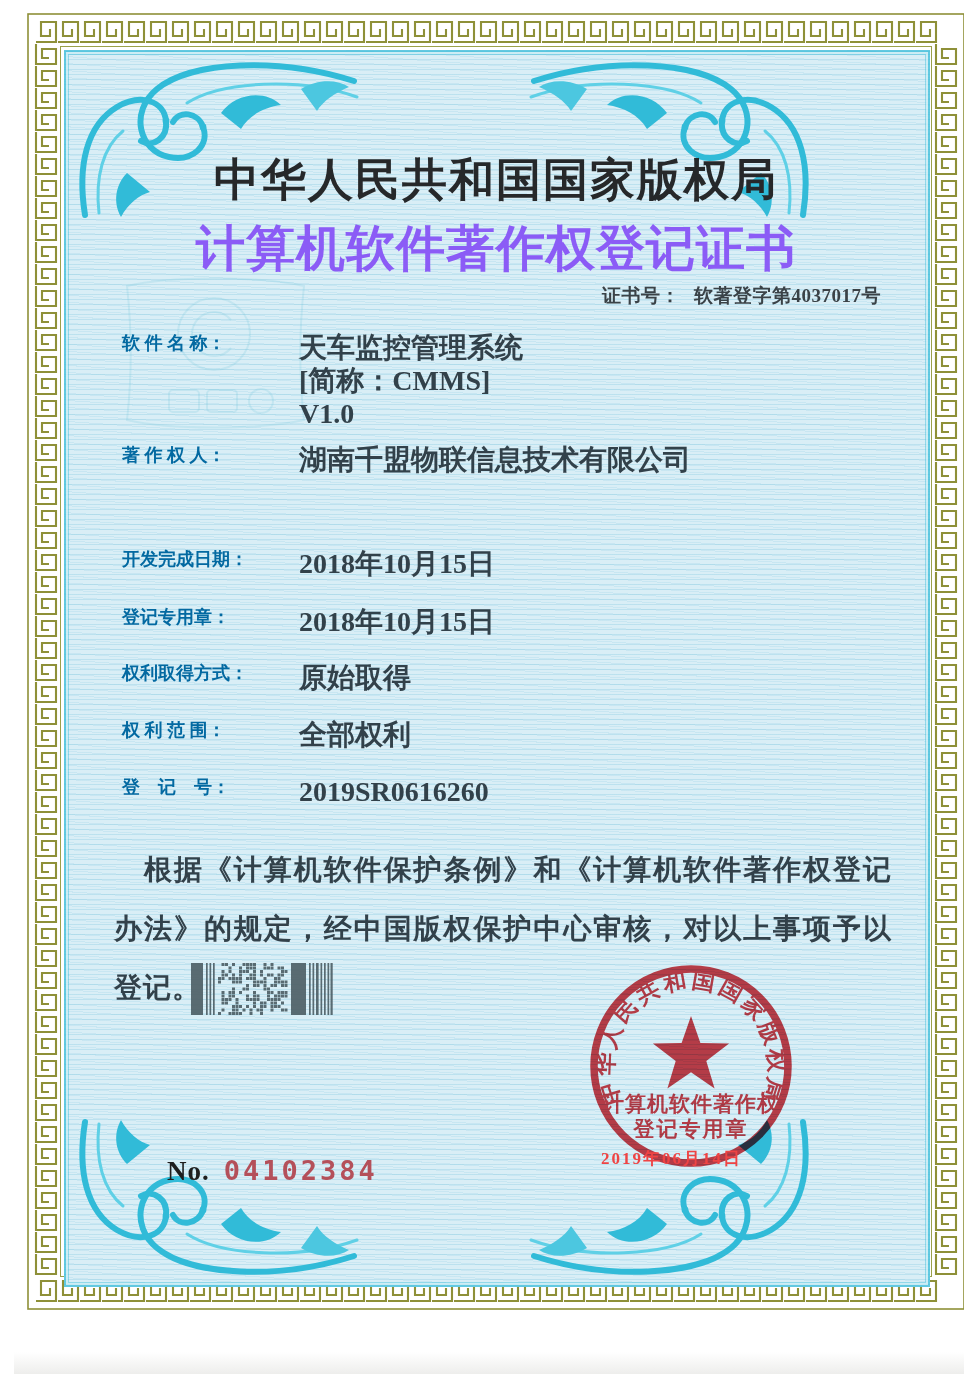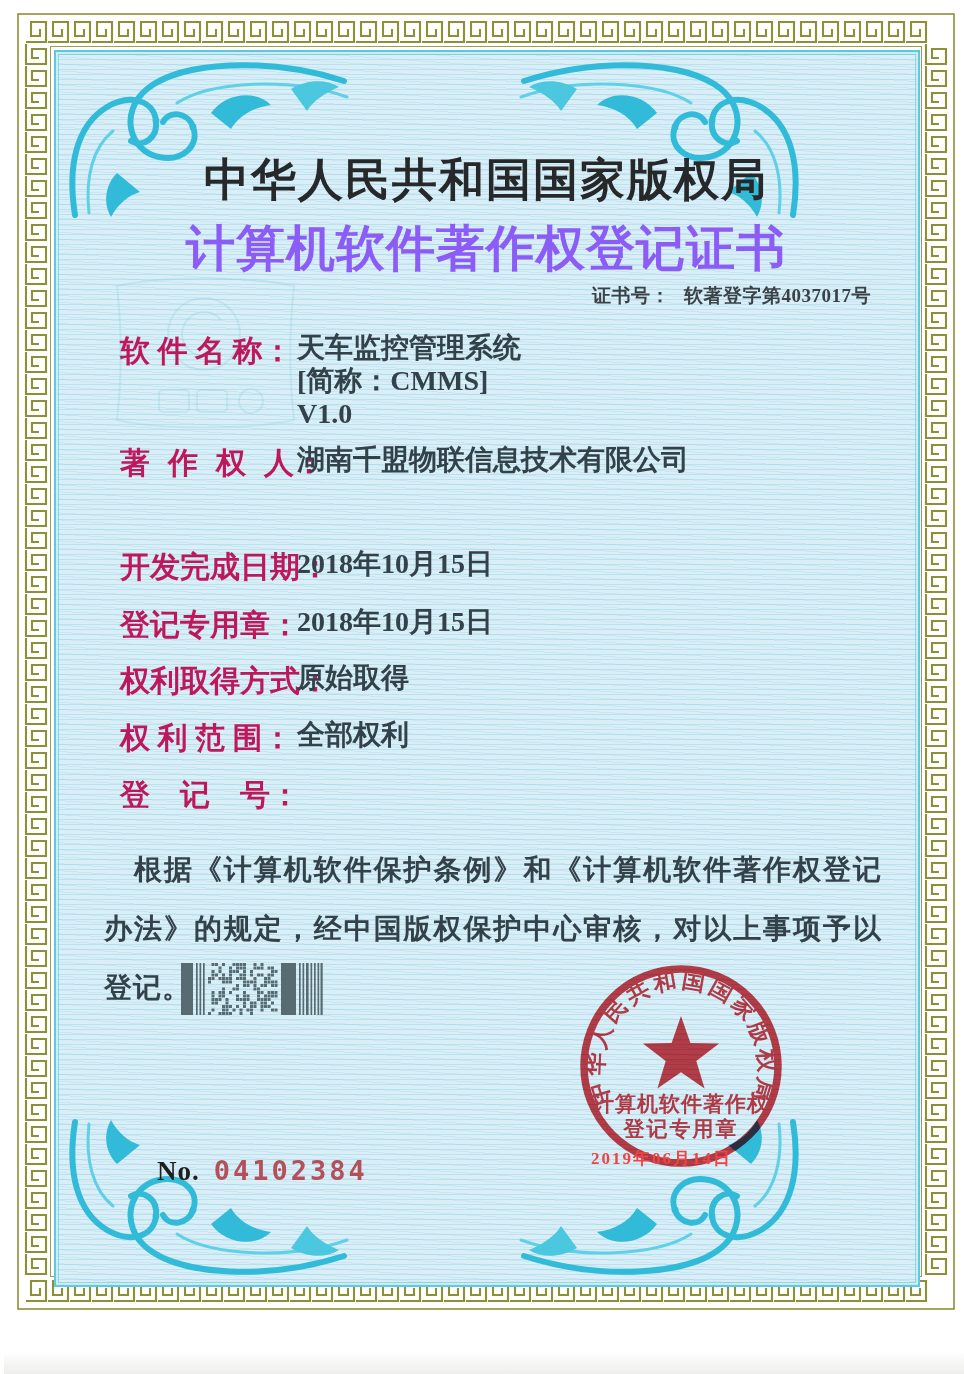--- a/index.html
+++ b/index.html
@@ -8,7 +8,7 @@
     font-family:"Liberation Serif", serif;
     position:relative;overflow:hidden;
   }
-  .page{position:absolute;left:4px;top:0;width:860px;height:1374px;}
+  .page{position:absolute;left:14px;top:0;width:860px;height:1374px;}
 
   
   .frame-svg{position:absolute;left:13px;top:13px;}

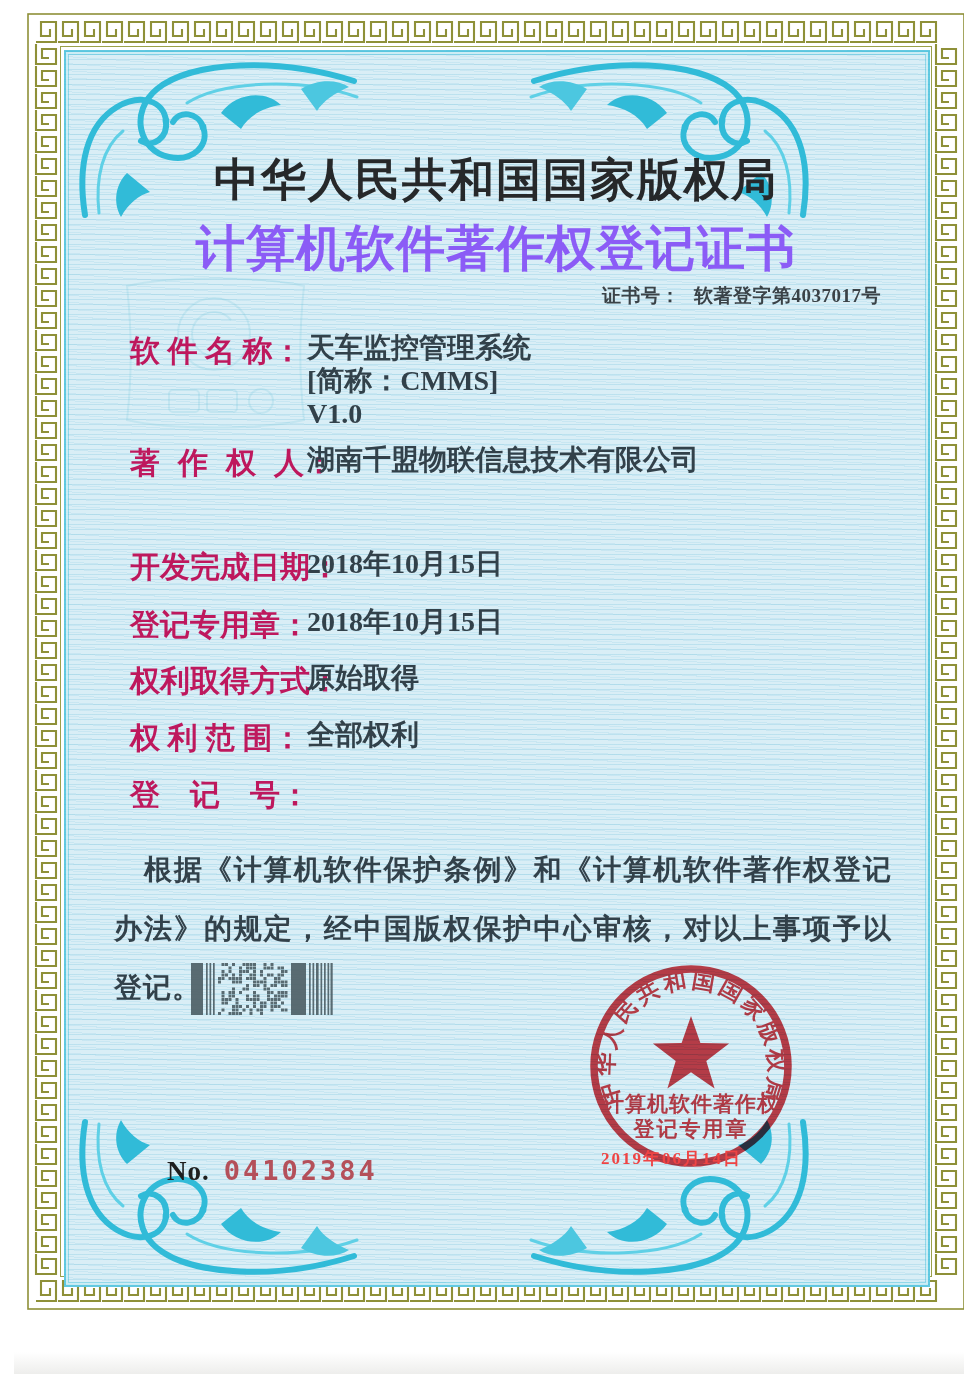--- a/index.html
+++ b/index.html
@@ -49,8 +49,8 @@
   .fields{position:absolute;left:0;top:0;width:964px;}
   .frow{position:absolute;left:108px;white-space:nowrap;}
   .frow .flabel{
-    display:inline-block;vertical-align:top;font-size:30px;font-weight:700;
-    color:#be185d;letter-spacing:0;margin-left:8px;
+    display:inline-block;vertical-align:top;font-size:18px;font-weight:700;
+    color:#0369a1;letter-spacing:0;
   }
   .frow .fvalue{
     display:inline-block;vertical-align:top;margin-left:0;

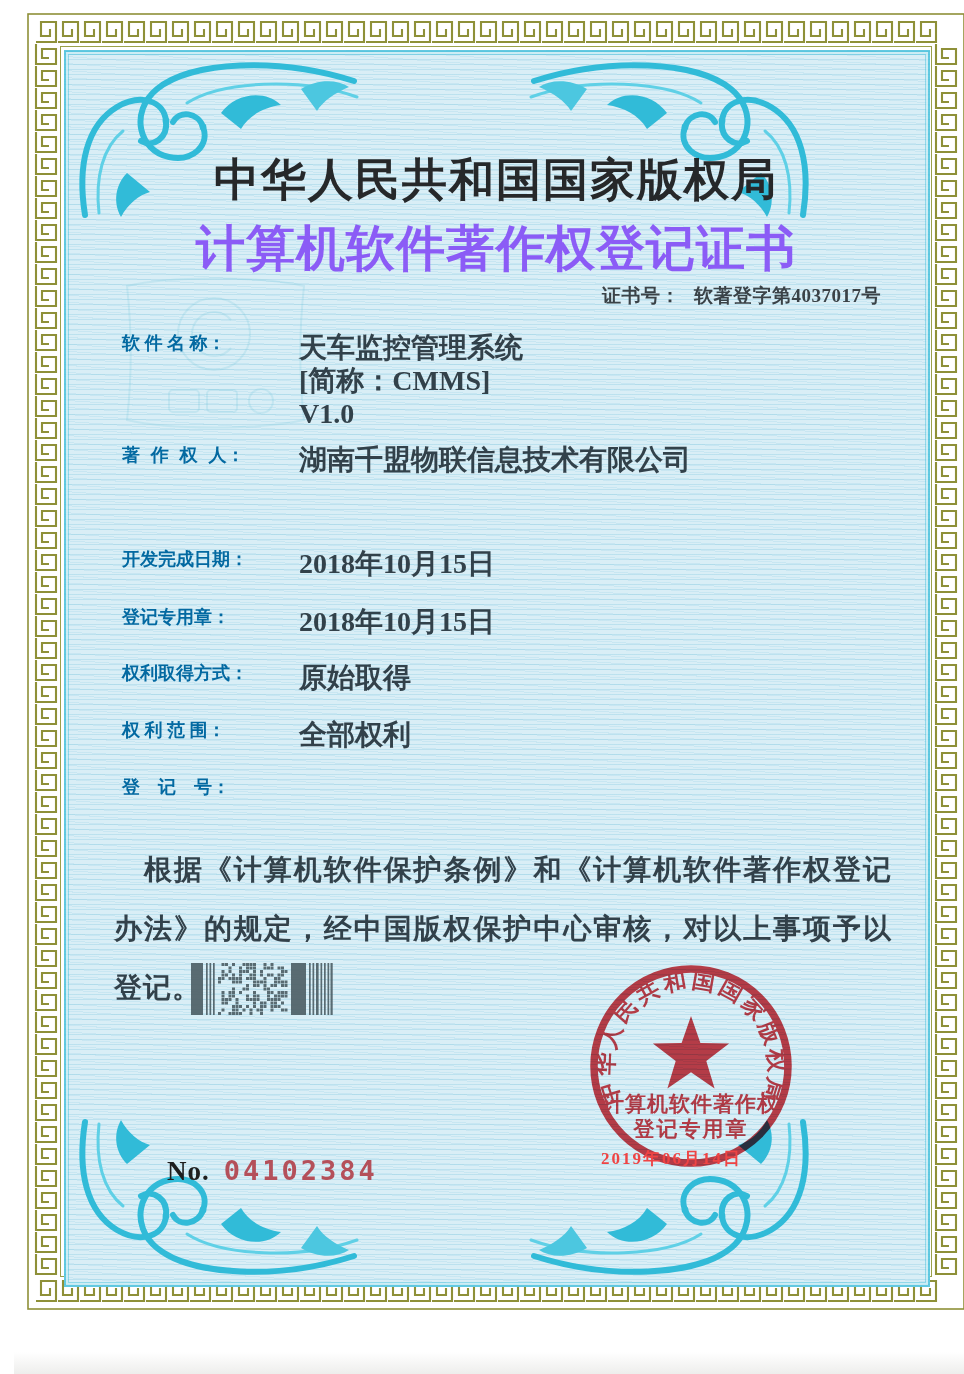--- a/index.html
+++ b/index.html
@@ -343,7 +343,7 @@
 
   <div class="fields">
       <div class="frow" style="top: 331px;"><span class="flabel" style="width: 177px;">软 件 名 称：</span><span class="fvalue"><div class="vline">天车监控管理系统</div><div class="vline">[简称：CMMS]</div><div class="vline">V1.0</div></span></div>
-      <div class="frow" style="top: 443px;"><span class="flabel" style="width: 177px; font-family: Liberation Mono, monospace;">著 作 权 人：</span><span class="fvalue"><div class="vline">湖南千盟物联信息技术有限公司</div></span></div>
+      <div class="frow" style="top: 443px;"><span class="flabel" style="width: 177px;">著 作 权 人：</span><span class="fvalue"><div class="vline">湖南千盟物联信息技术有限公司</div></span></div>
       <div class="frow" style="top: 547px;"><span class="flabel" style="width: 177px;">开发完成日期：</span><span class="fvalue"><div class="vline">2018年10月15日</div></span></div>
       <div class="frow" style="top: 605px;"><span class="flabel" style="width: 177px;">登记专用章：</span><span class="fvalue"><div class="vline">2018年10月15日</div></span></div>
       <div class="frow" style="top: 661px;"><span class="flabel" style="width: 177px;">权利取得方式：</span><span class="fvalue"><div class="vline">原始取得</div></span></div>

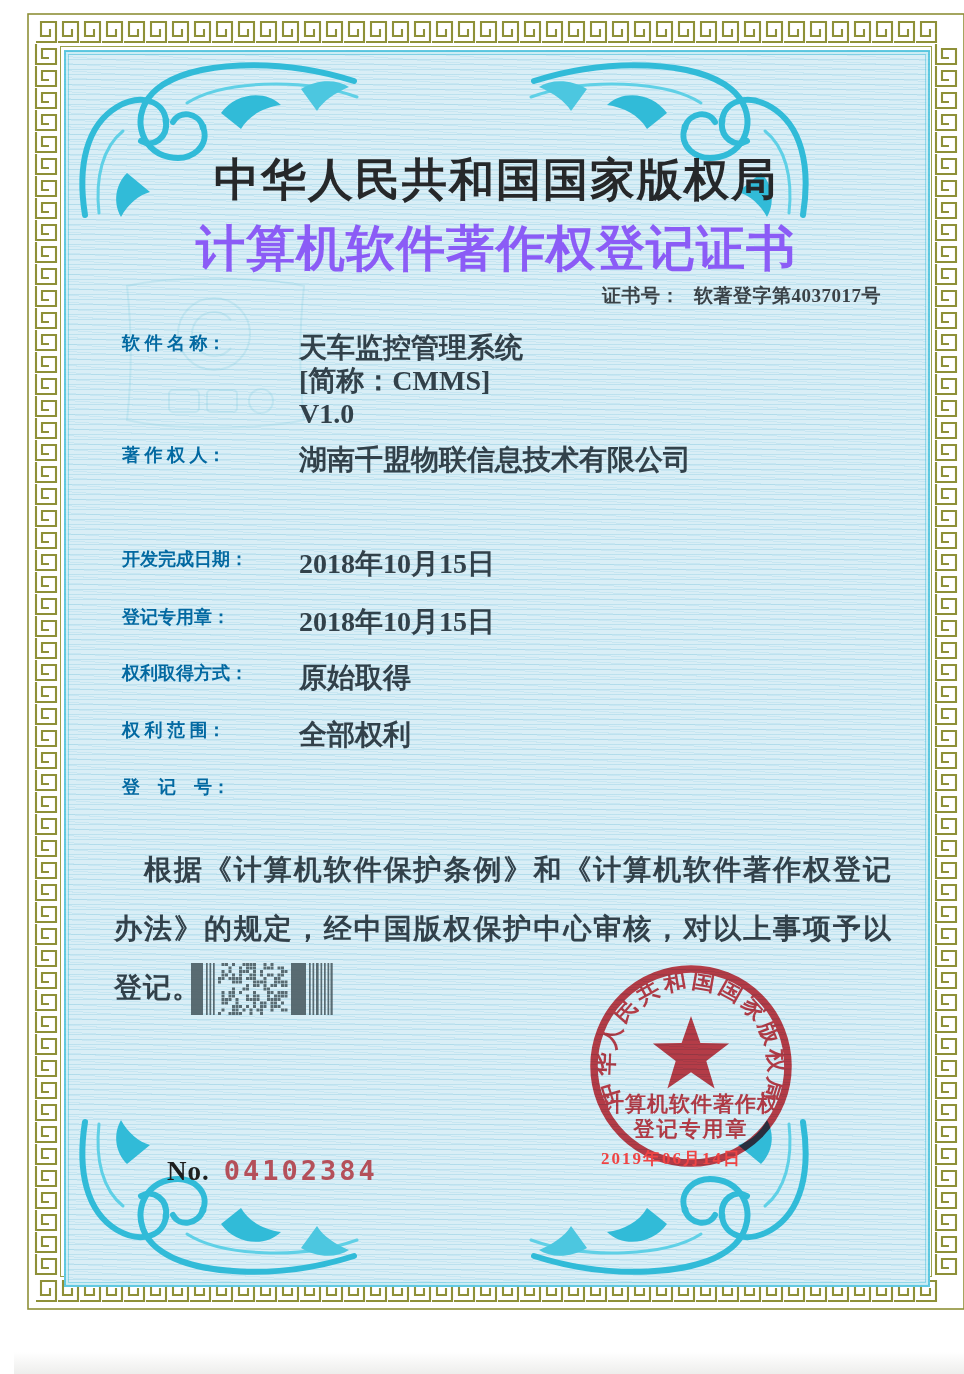--- a/index.html
+++ b/index.html
@@ -348,7 +348,7 @@
       <div class="frow" style="top: 605px;"><span class="flabel" style="width: 177px;">登记专用章：</span><span class="fvalue"><div class="vline">2018年10月15日</div></span></div>
       <div class="frow" style="top: 661px;"><span class="flabel" style="width: 177px;">权利取得方式：</span><span class="fvalue"><div class="vline">原始取得</div></span></div>
       <div class="frow" style="top: 718px;"><span class="flabel" style="width: 177px;">权 利 范 围：</span><span class="fvalue"><div class="vline">全部权利</div></span></div>
-      <div class="frow" style="top: 775px;"><span class="flabel" style="width: 177px;">登　记　号：</span></div>
+      <div class="frow" style="top: 775px;"><span class="flabel" style="width: 177px;">登　记　号：</span><span class="fvalue"><div class="vline">2019SR0616260</div></span></div>
     </div>
 
   <div class="statement">根据《计算机软件保护条例》和《计算机软件著作权登记办法》的规定，经中国版权保护中心审核，对以上事项予以登记。</div>

